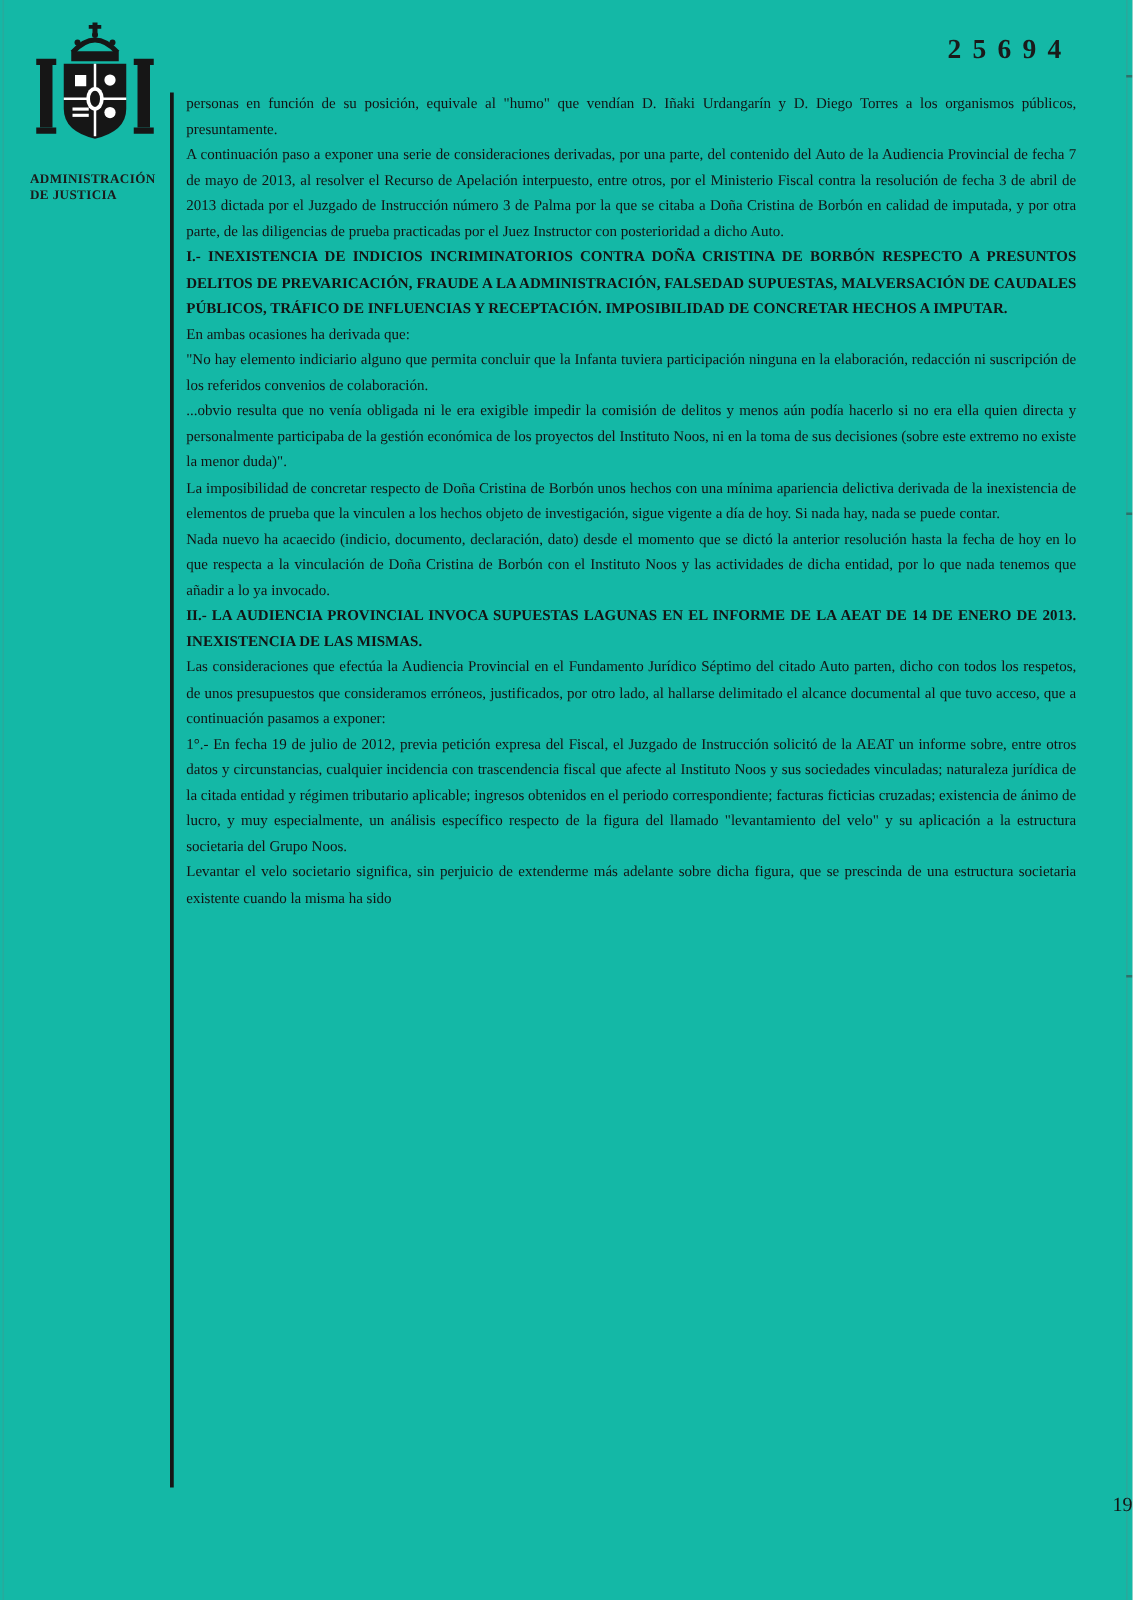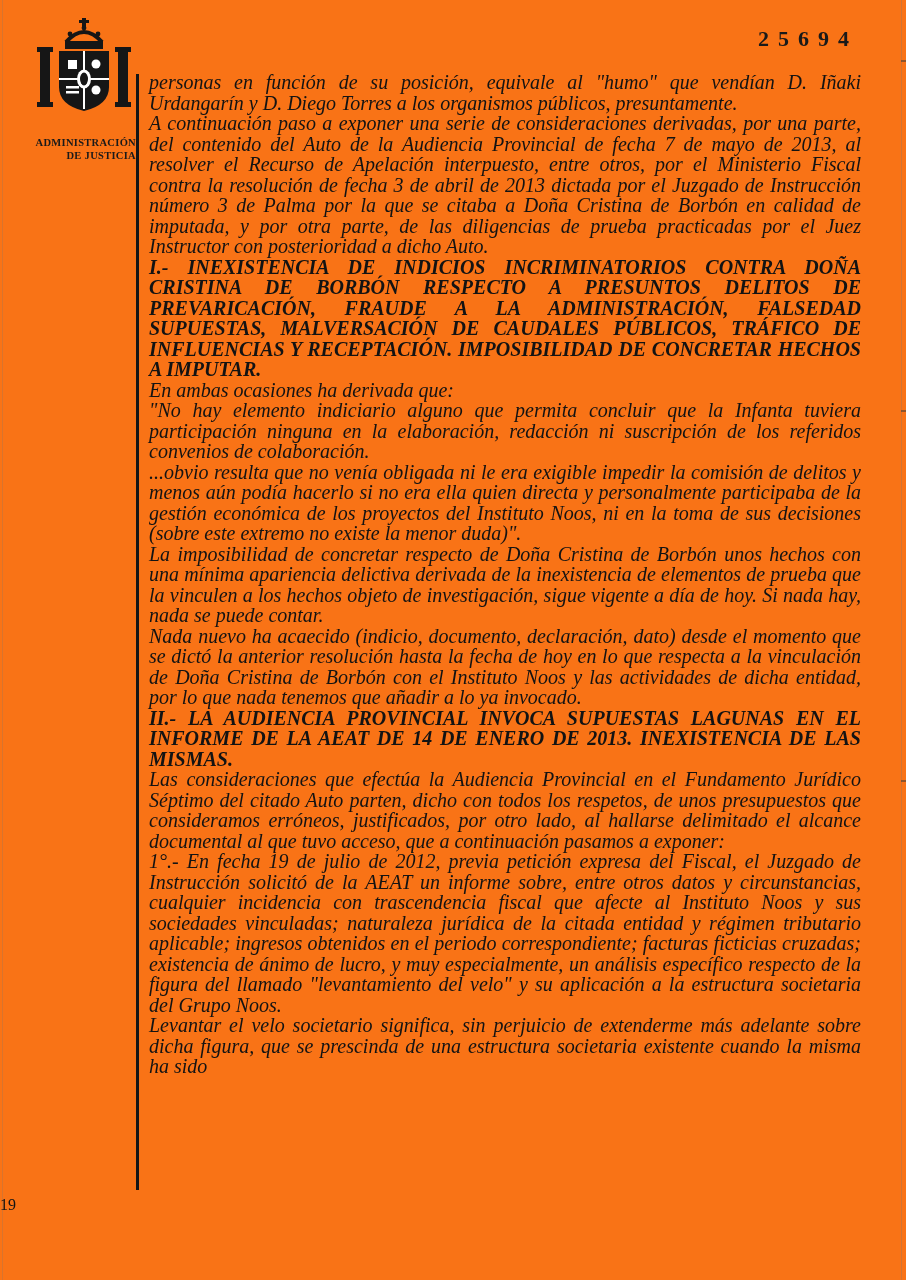--- a/index.html
+++ b/index.html
@@ -11,7 +11,7 @@
     position: relative;
     width: 906px;
     height: 1280px;
-    background: #f97316;
+    background: #14b8a6;
     overflow: hidden;
     font-family: "Liberation Serif", serif;
     color: #141414;

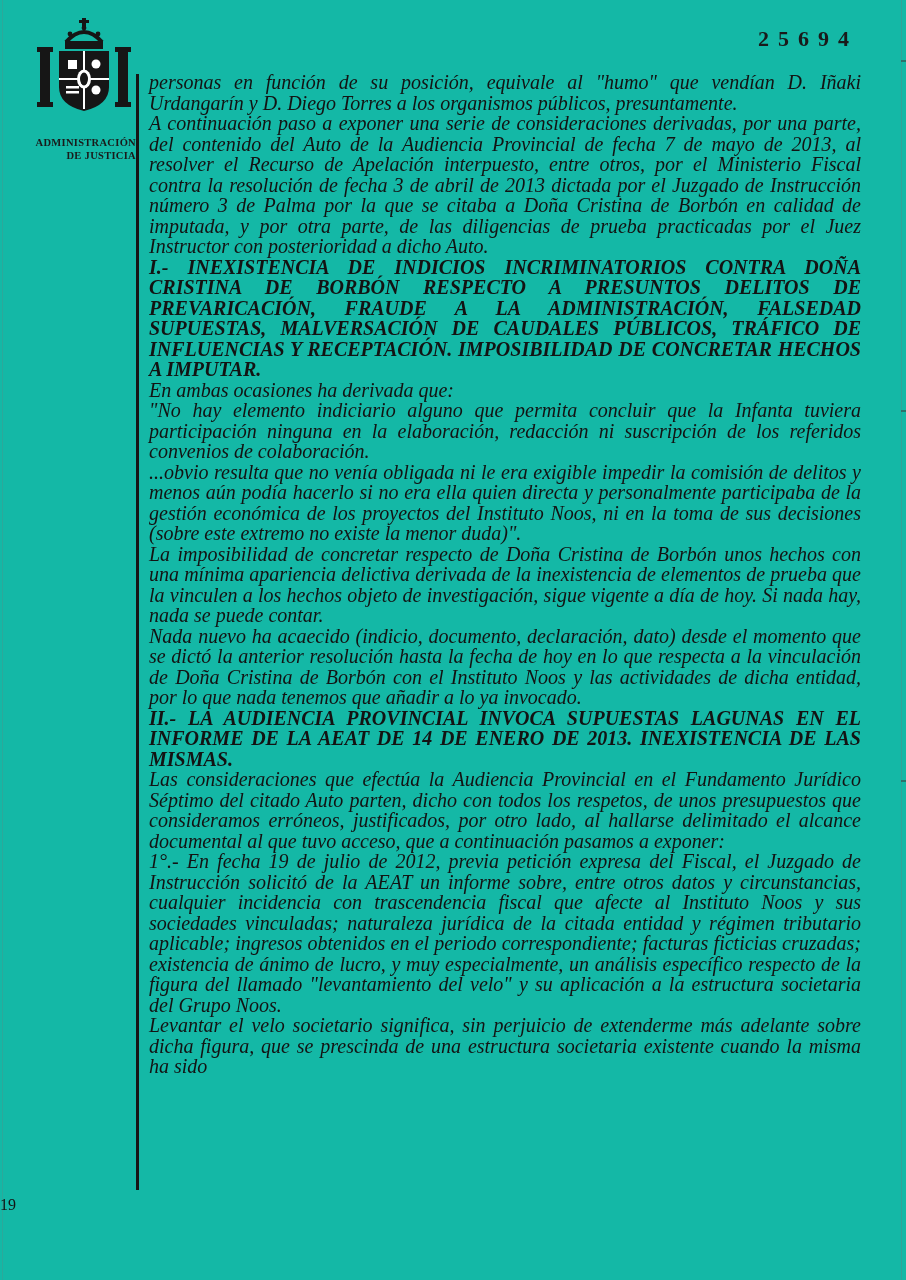--- a/index.html
+++ b/index.html
@@ -75,8 +75,7 @@
     left: 149px;
     top: 72px;
     width: 712px;
-    font-style: italic;
-    font-size: 20px;
+    font-size: 12px;
     line-height: 20.5px;
     text-align: justify;
     color: #131313;

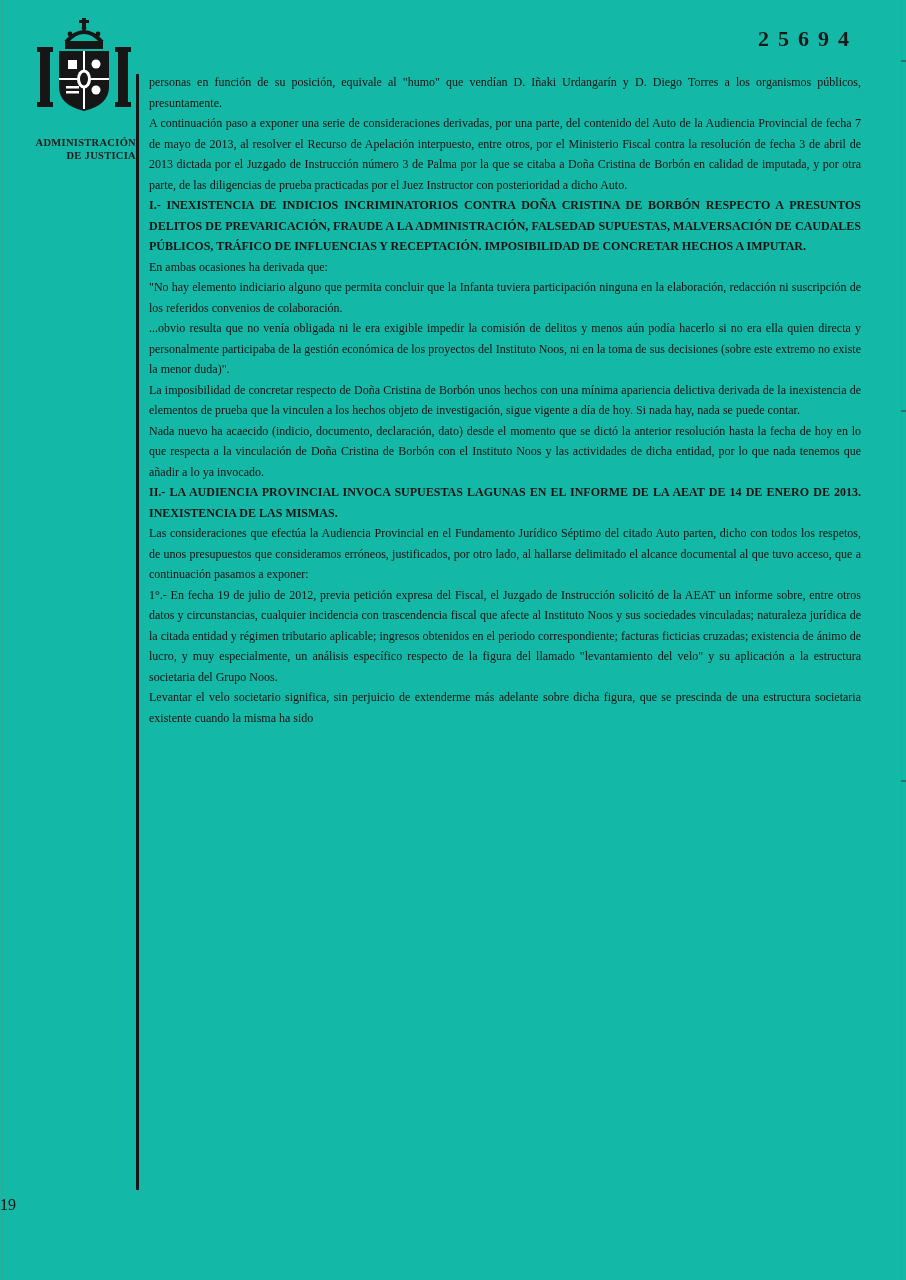--- a/index.html
+++ b/index.html
@@ -45,7 +45,7 @@
     left: 24px;
     top: 16px;
     width: 112px;
-    text-align: right;
+    text-align: left;
   }
   .emblem {
     display: inline-block;

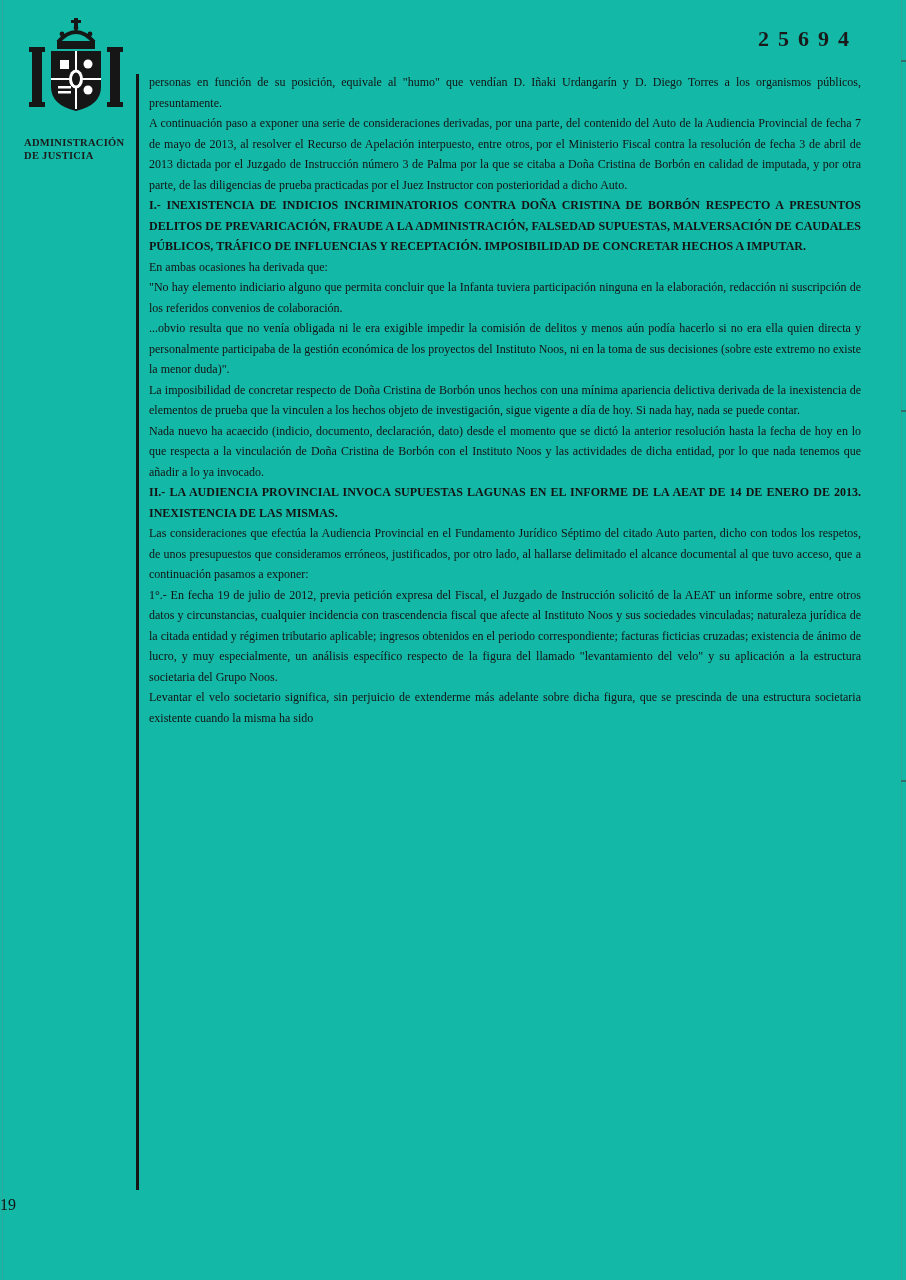--- a/index.html
+++ b/index.html
@@ -93,7 +93,7 @@
     left: 0;
     top: 1196px;
     width: 906px;
-    text-align: left;
+    text-align: right;
     font-size: 16px;
     color: #141414;
   }

